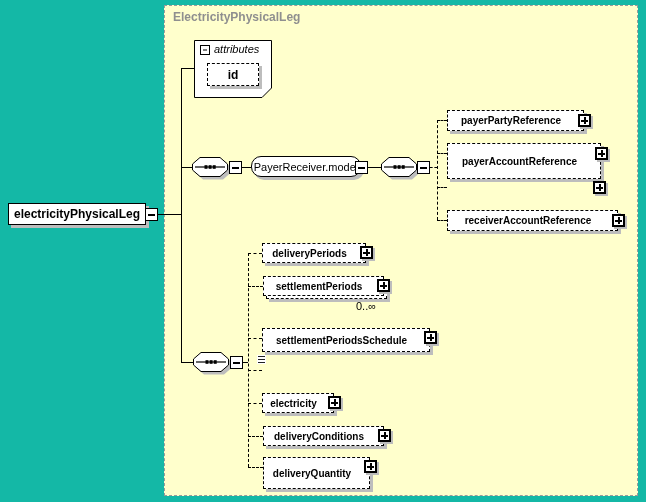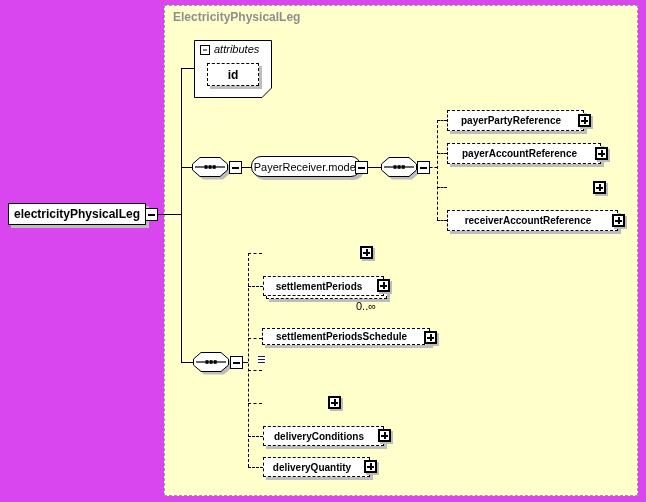--- a/index.html
+++ b/index.html
@@ -3,7 +3,7 @@
 <meta charset="utf-8">
 <style>
   html,body { margin:0; padding:0; background:#fff; font-family:"Liberation Sans", sans-serif; }
-  .stage { position:relative; width:646px; height:502px; background:#d946ef; overflow:hidden; }
+  .stage { position:relative; width:646px; height:502px; background:#14b8a6; overflow:hidden; }
 
   .container { position:absolute; left:164px; top:5px; width:472px; height:489px;
     background:var(--container-bg,#ffffcc); border:1px dashed var(--container-border,#999999); }

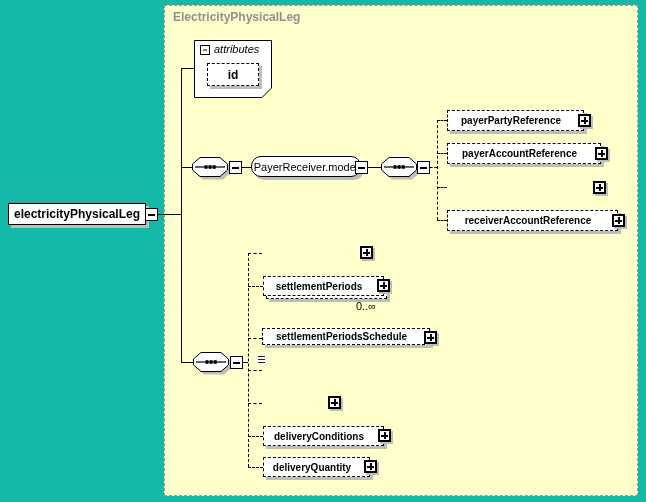--- a/index.html
+++ b/index.html
@@ -137,7 +137,7 @@
   </div>
   <div class="tog plus" style="left:578px;top:114px"></div>
 
-  <div class="el dashed" style="left:447px;top:143px;width:154px;height:21px">
+  <div class="el dashed" style="left:447px;top:143px;width:154px;height:36px">
     <span class="lbl">payerAccountReference</span>
   </div>
   <div class="tog plus" style="left:595px;top:147px"></div>

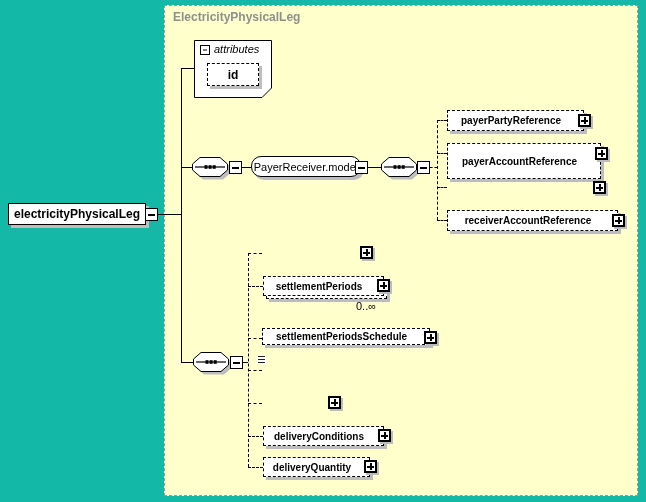--- a/index.html
+++ b/index.html
@@ -159,6 +159,9 @@
   </svg>
   <div class="tog" style="left:230px;top:356px"></div>
 
+  <div class="el dashed" style="left:262px;top:243px;width:104px;height:20px">
+    <span class="lbl">deliveryPeriods</span>
+  </div>
   <div class="tog plus" style="left:360px;top:246px"></div>
 
   <div class="el-back" style="left:266px;top:279px;width:121px;height:20px"></div>

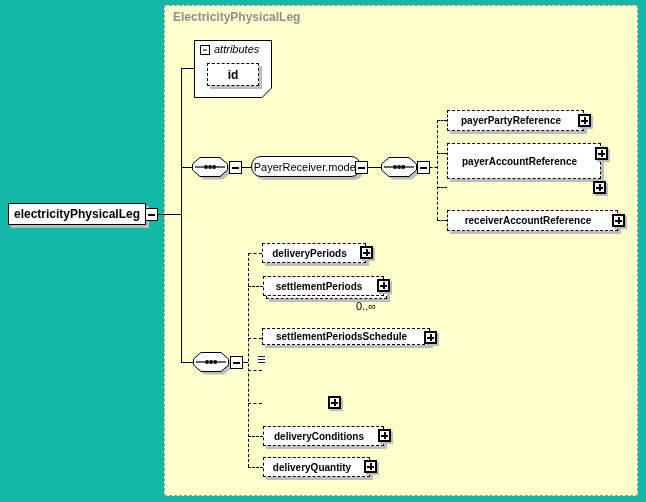--- a/index.html
+++ b/index.html
@@ -171,7 +171,7 @@
   <div class="tog plus" style="left:377px;top:279px"></div>
   <div class="occ" style="left:356px;top:300px">0..∞</div>
 
-  <div class="el dashed" style="left:262px;top:328px;width:168px;height:17px">
+  <div class="el dashed" style="left:262px;top:328px;width:168px;height:24px">
     <span class="lbl">settlementPeriodsSchedule</span>
   </div>
   <div class="tog plus" style="left:424px;top:331px"></div>

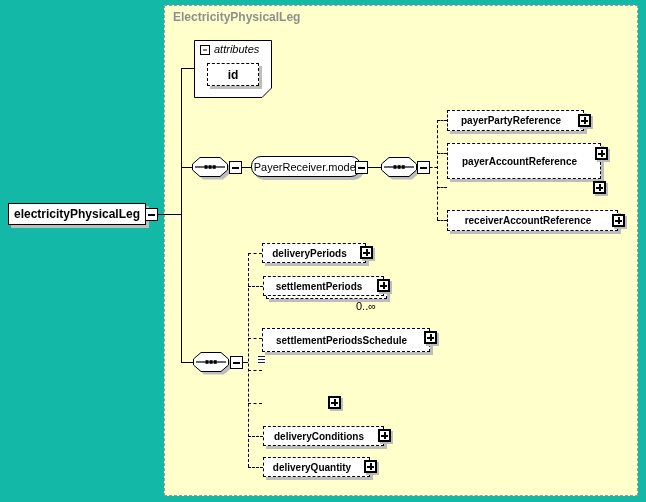--- a/index.html
+++ b/index.html
@@ -178,6 +178,9 @@
 
   <div class="lines-icon" style="left:257px;top:355px"></div>
 
+  <div class="el dashed" style="left:262px;top:393px;width:72px;height:20px">
+    <span class="lbl">electricity</span>
+  </div>
   <div class="tog plus" style="left:328px;top:396px"></div>
 
   <div class="el dashed" style="left:263px;top:426px;width:121px;height:20px">

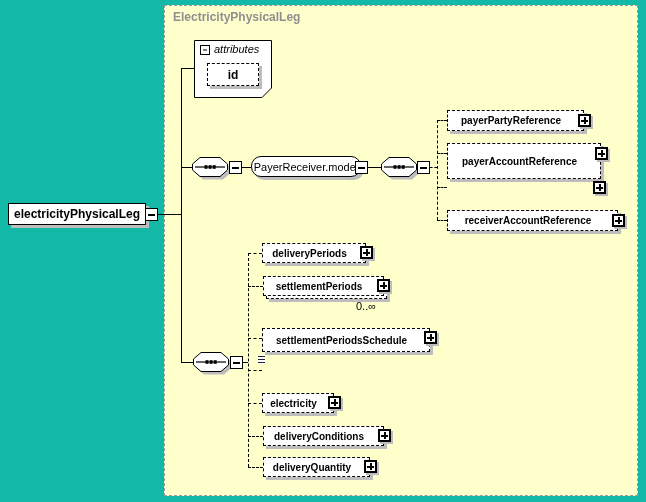--- a/index.html
+++ b/index.html
@@ -188,7 +188,7 @@
   </div>
   <div class="tog plus" style="left:378px;top:429px"></div>
 
-  <div class="el dashed" style="left:263px;top:457px;width:107px;height:20px">
+  <div class="el dashed" style="left:263px;top:457px;width:107px;height:32px">
     <span class="lbl">deliveryQuantity</span>
   </div>
   <div class="tog plus" style="left:364px;top:460px"></div>

